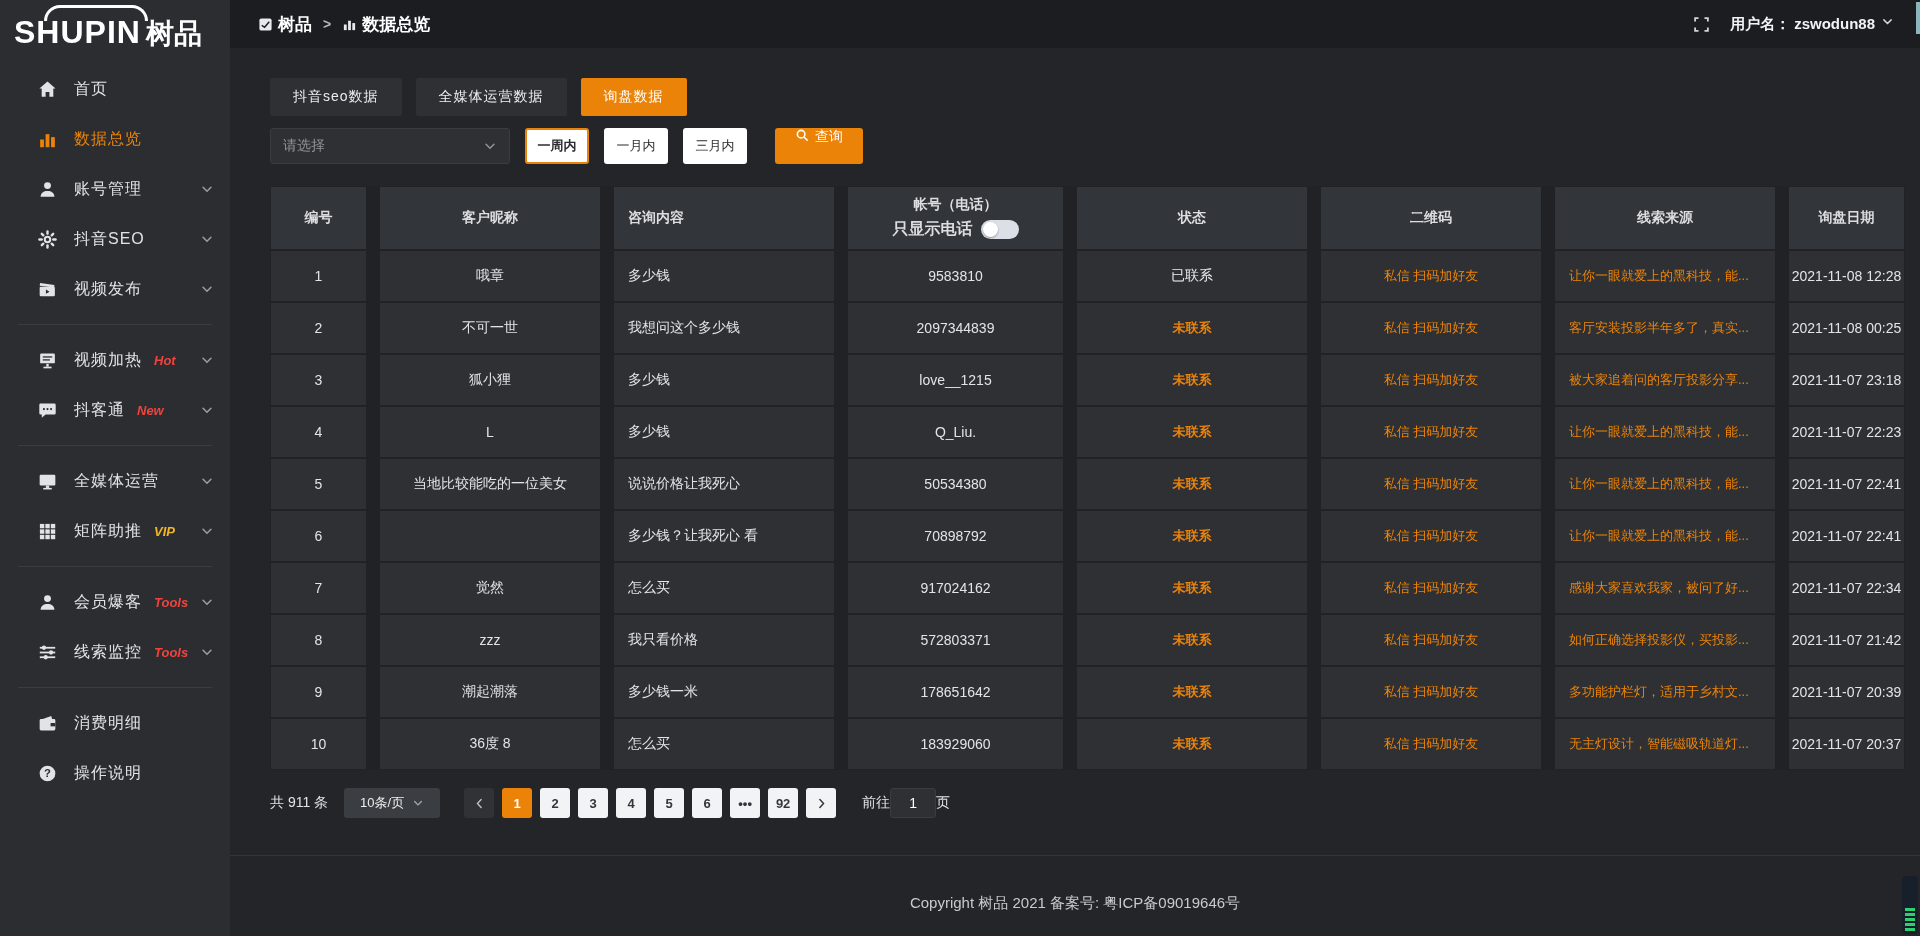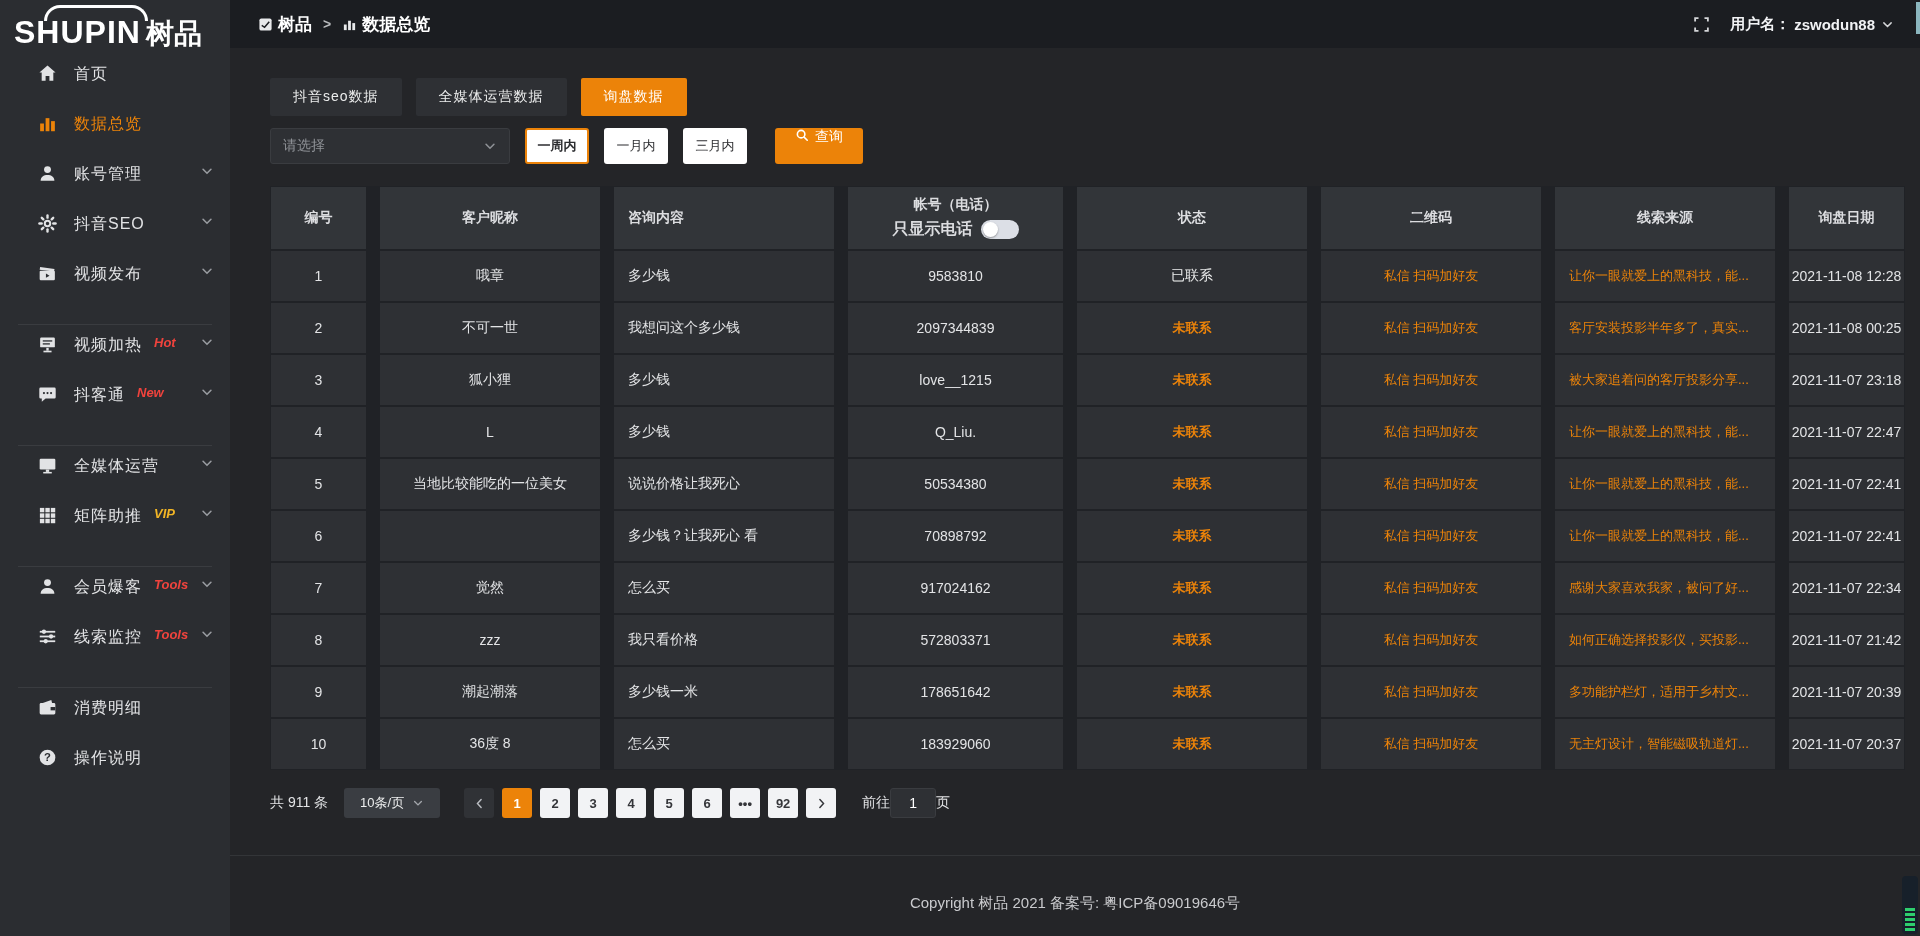--- a/index.html
+++ b/index.html
@@ -33,7 +33,7 @@
   .crumb-sep { color:#b9bbbe; font-size:14px; font-weight:700; margin:0 4px; }
   .topbar-right { margin-left:auto; display:flex; align-items:center; gap:20px; }
   .fs-icon { width:17px; height:17px; color:#d4d5d8; cursor:pointer; }
-  .user-entry { display:flex; align-items:center; gap:4px; color:#f2f3f5; font-size:15px; font-weight:700; cursor:pointer; }
+  .user-entry { display:flex; gap:4px; color:#f2f3f5; font-size:15px; font-weight:700; cursor:pointer; }
   .user-entry .chev { width:13px; height:13px; color:#d4d5d8; margin-left:2px; }
   
   .content { padding:0 15px 0 40px; }

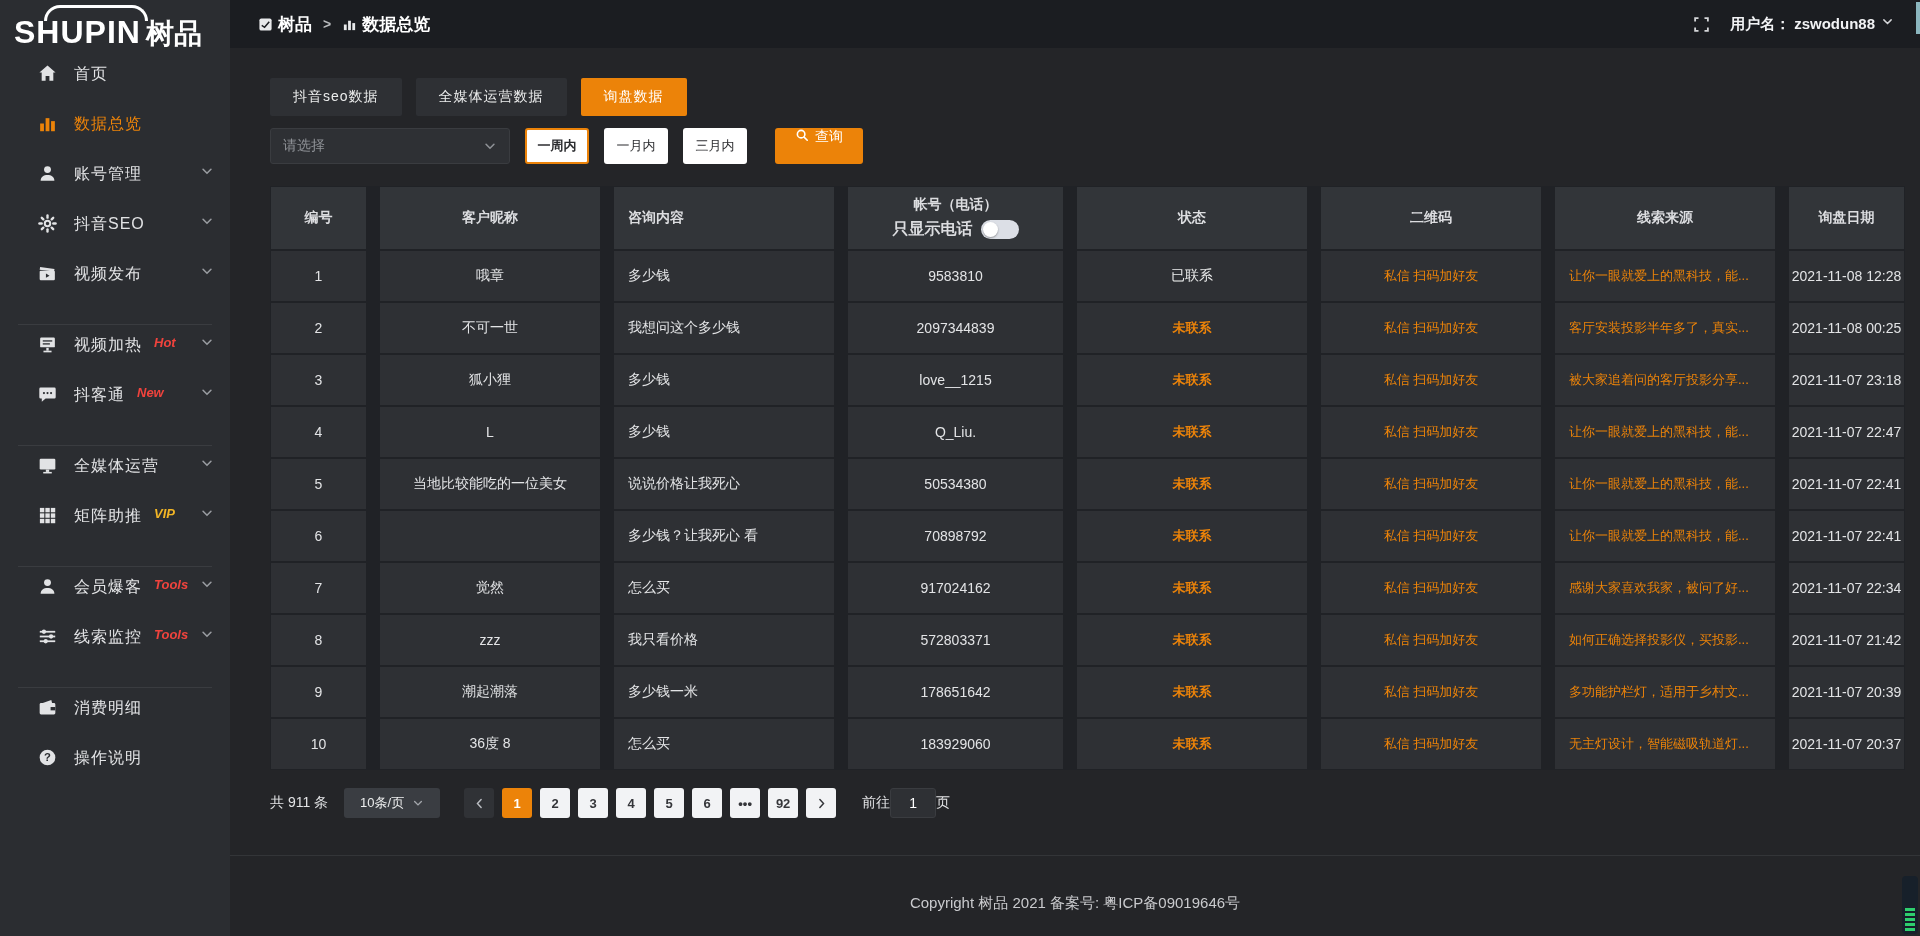--- a/index.html
+++ b/index.html
@@ -15,7 +15,7 @@
     border:3px solid #fff; border-bottom:none; border-radius:104px 104px 0 0; }
   .logo-en { font-size:32px; font-weight:800; color:#fff; letter-spacing:1px; }
   .logo-cn { font-size:28px; font-weight:700; color:#fff; margin-left:5px; }
-  .side-item { display:flex; height:50px; padding-left:38px; cursor:pointer; color:#e2e3e5; font-size:16px; }
+  .side-item { display:flex; align-items:center; height:50px; padding-left:38px; cursor:pointer; color:#e2e3e5; font-size:16px; }
   .side-item .icon { width:19px; height:19px; margin-right:17px; display:inline-flex; }
   .side-item.active { color:#ec8309; }
   .side-label { letter-spacing:1px; }

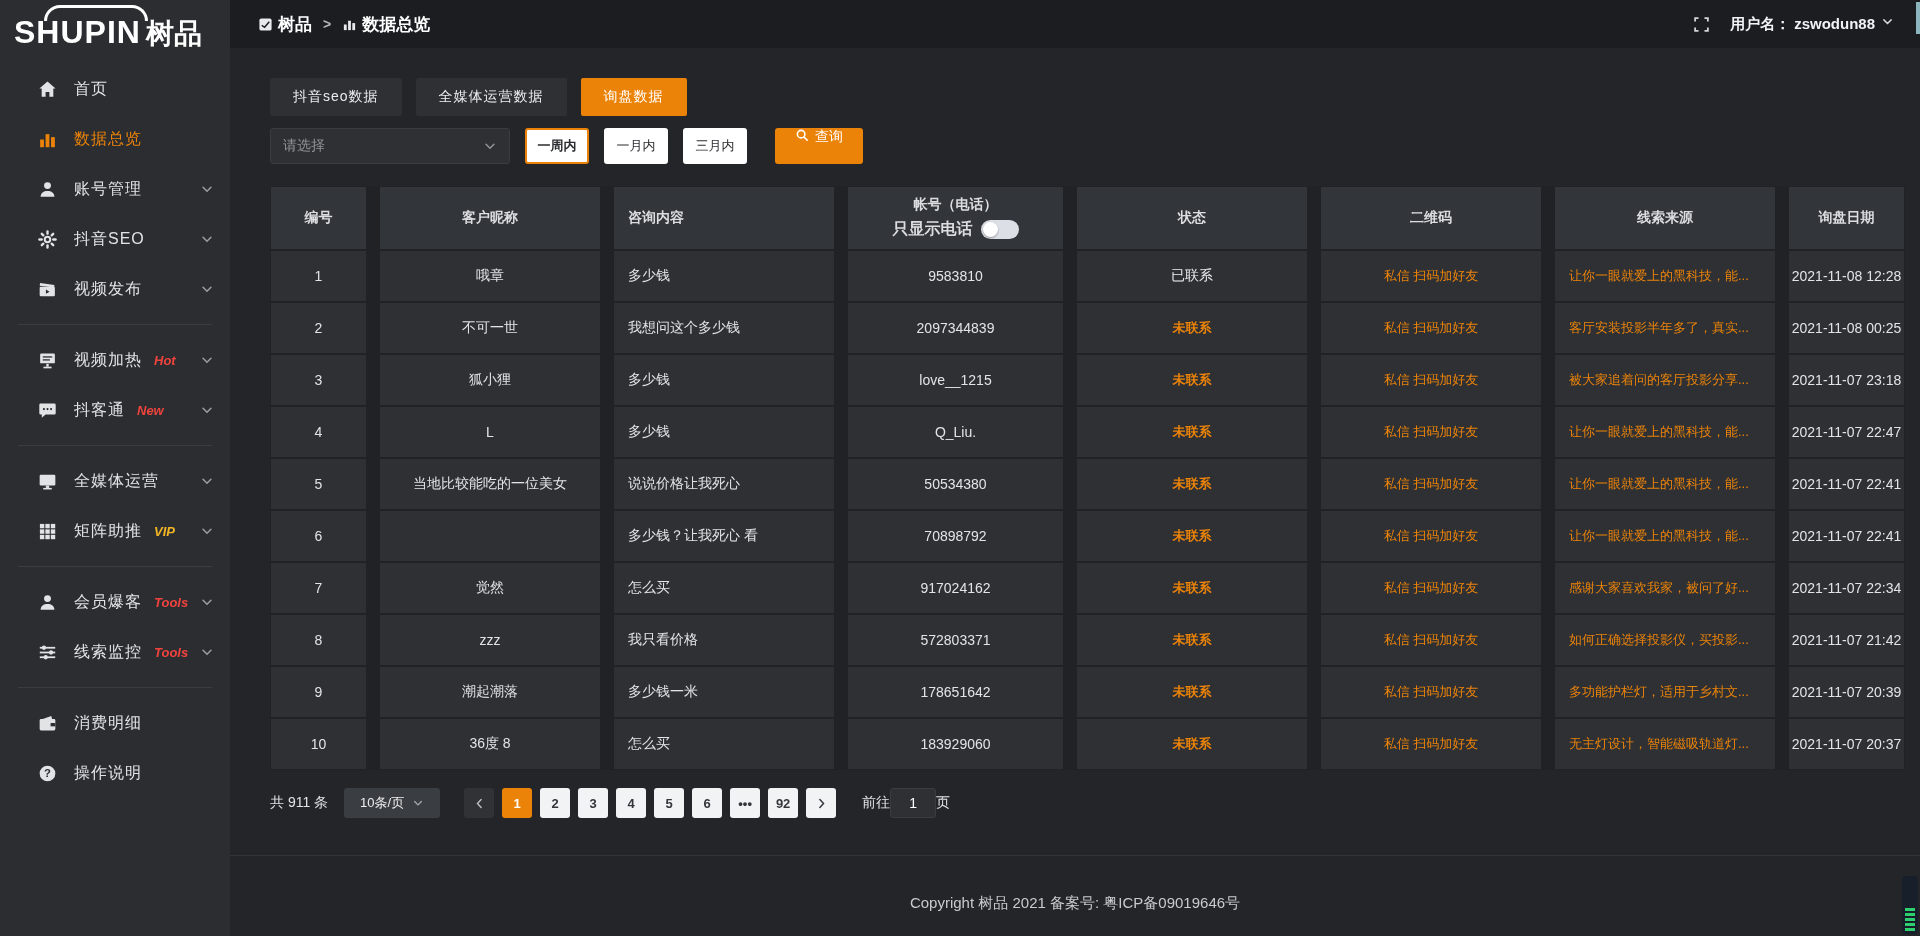--- a/index.html
+++ b/index.html
@@ -434,7 +434,7 @@
             <div class="cell c-status pending">未联系</div>
             <div class="cell linkcell">私信 扫码加好友</div>
             <div class="cell left linkcell c-source">让你一眼就爱上的黑科技，能...</div>
-            <div class="cell">2021-11-07 22:47</div>
+            <div class="cell">2021-11-07 22:23</div>
           </div>
           <div class="trow">
             <div class="cell">5</div>

